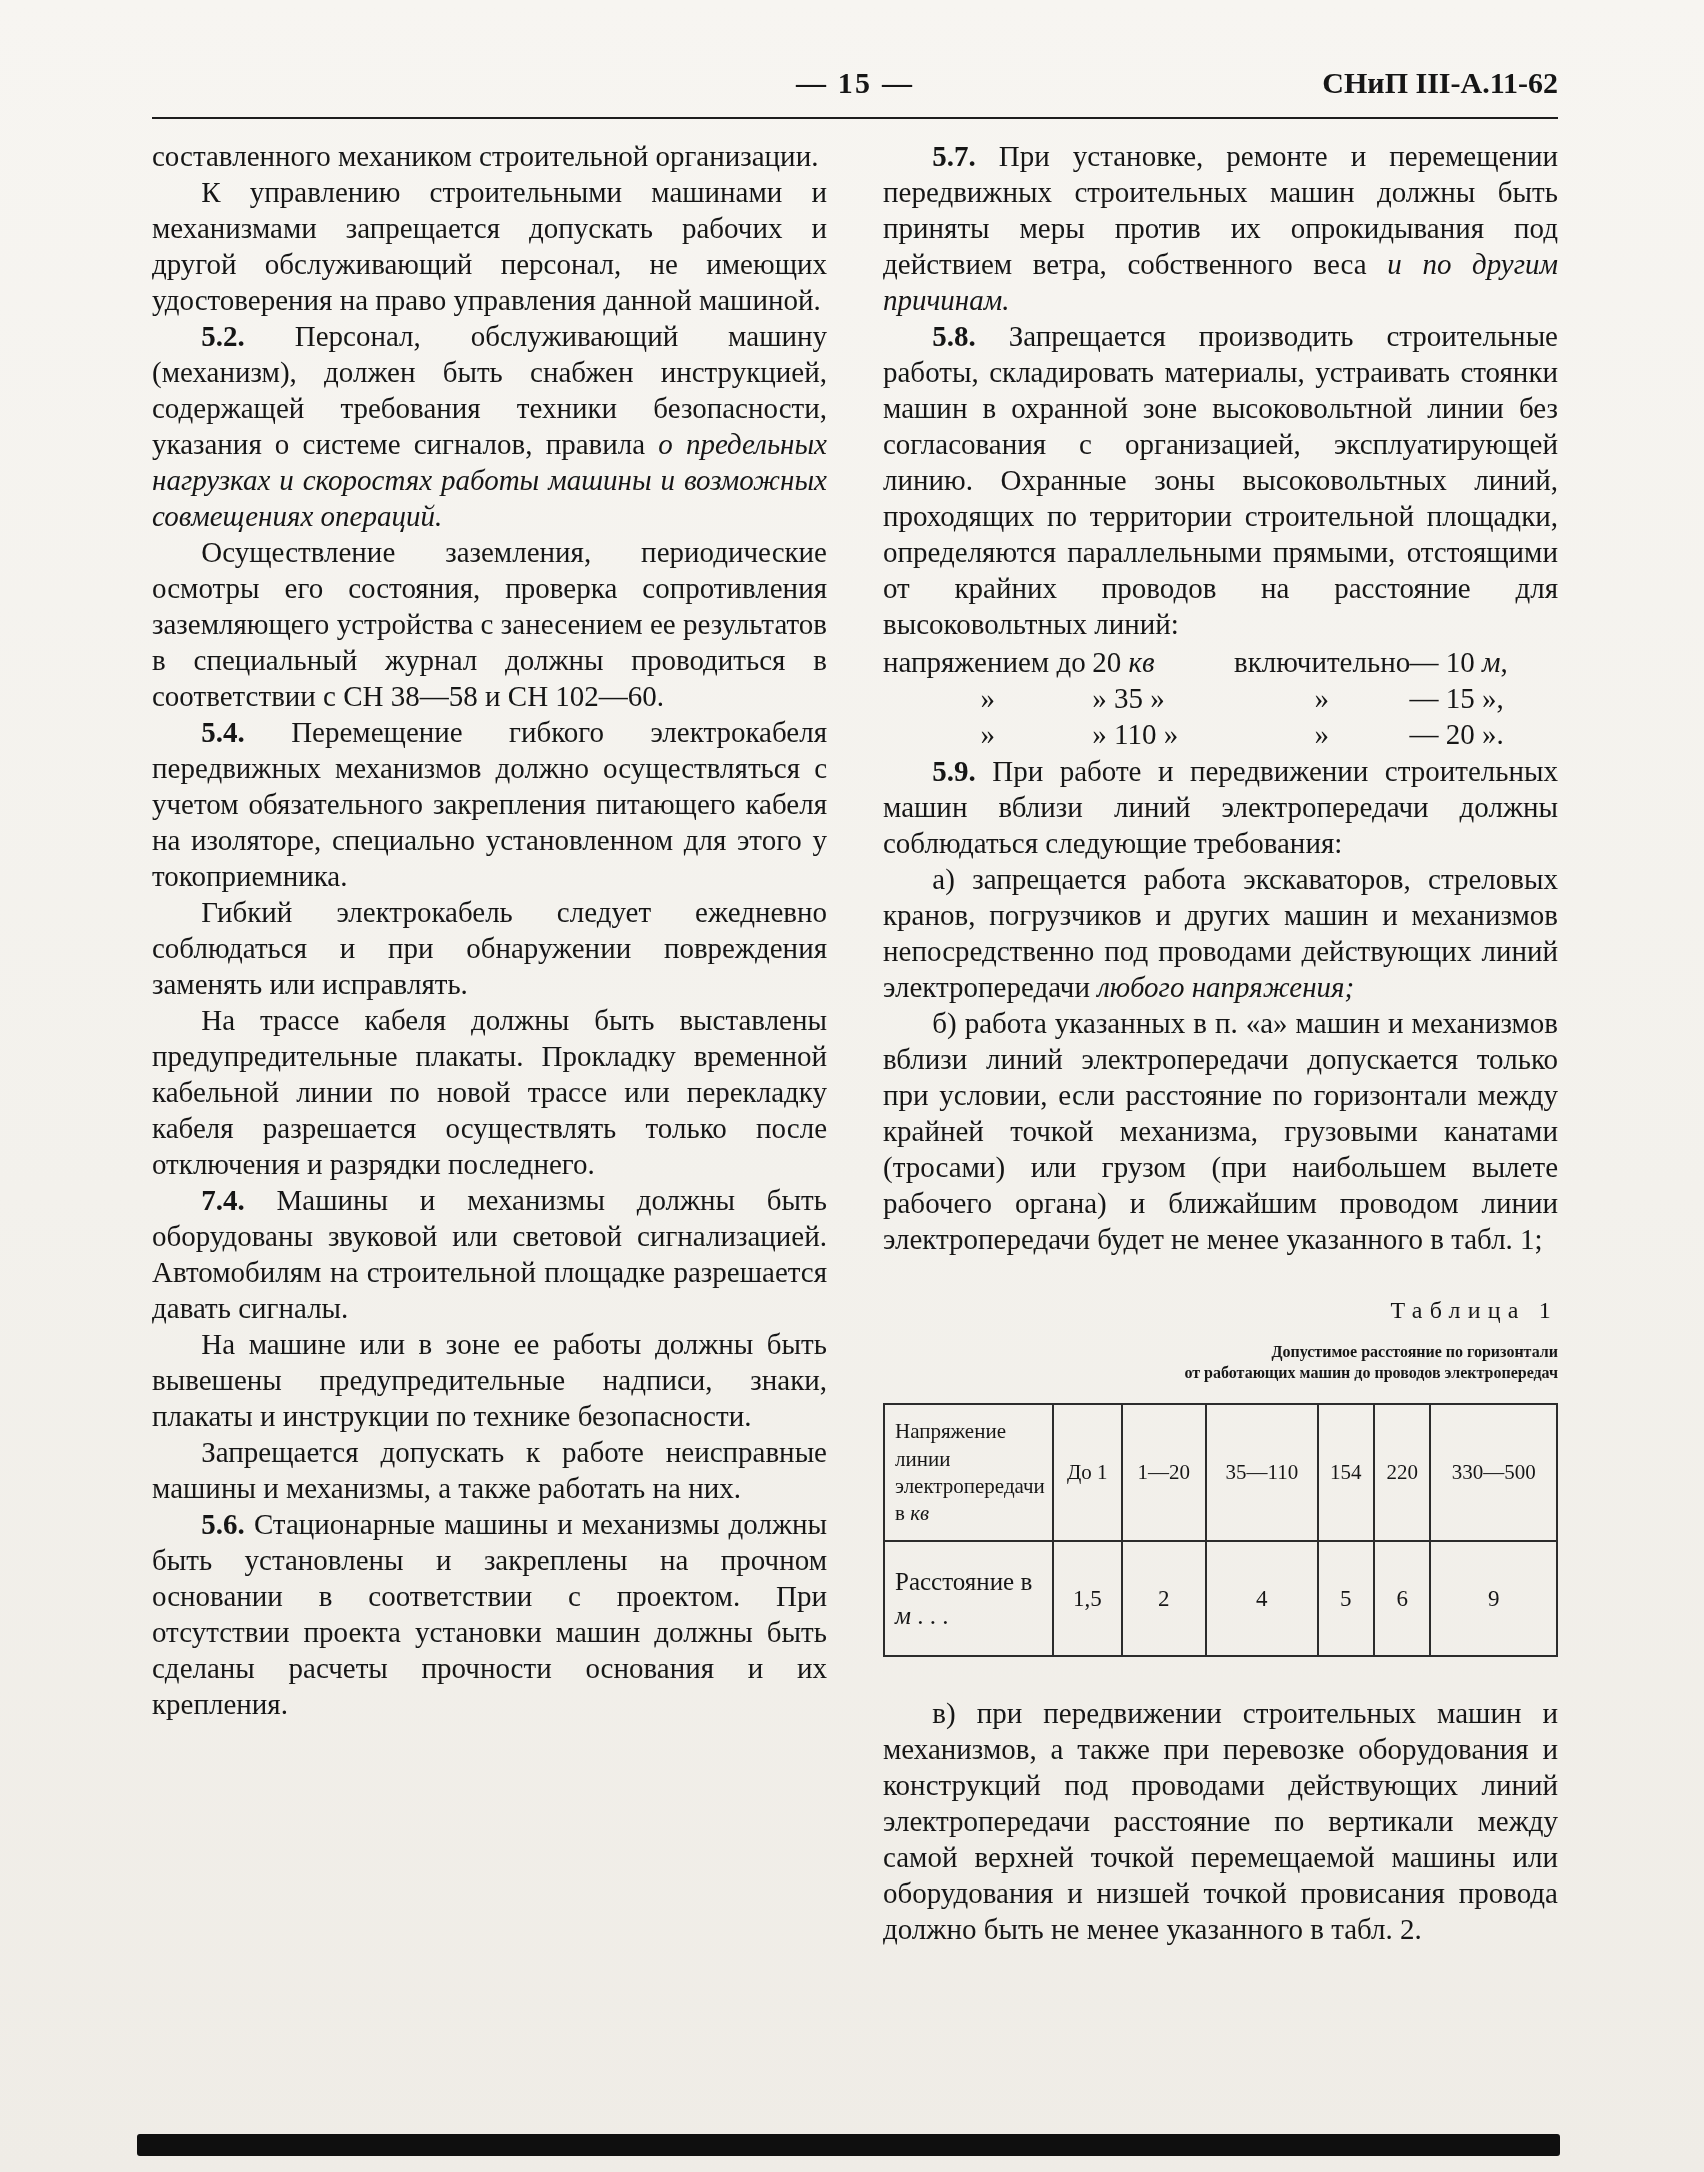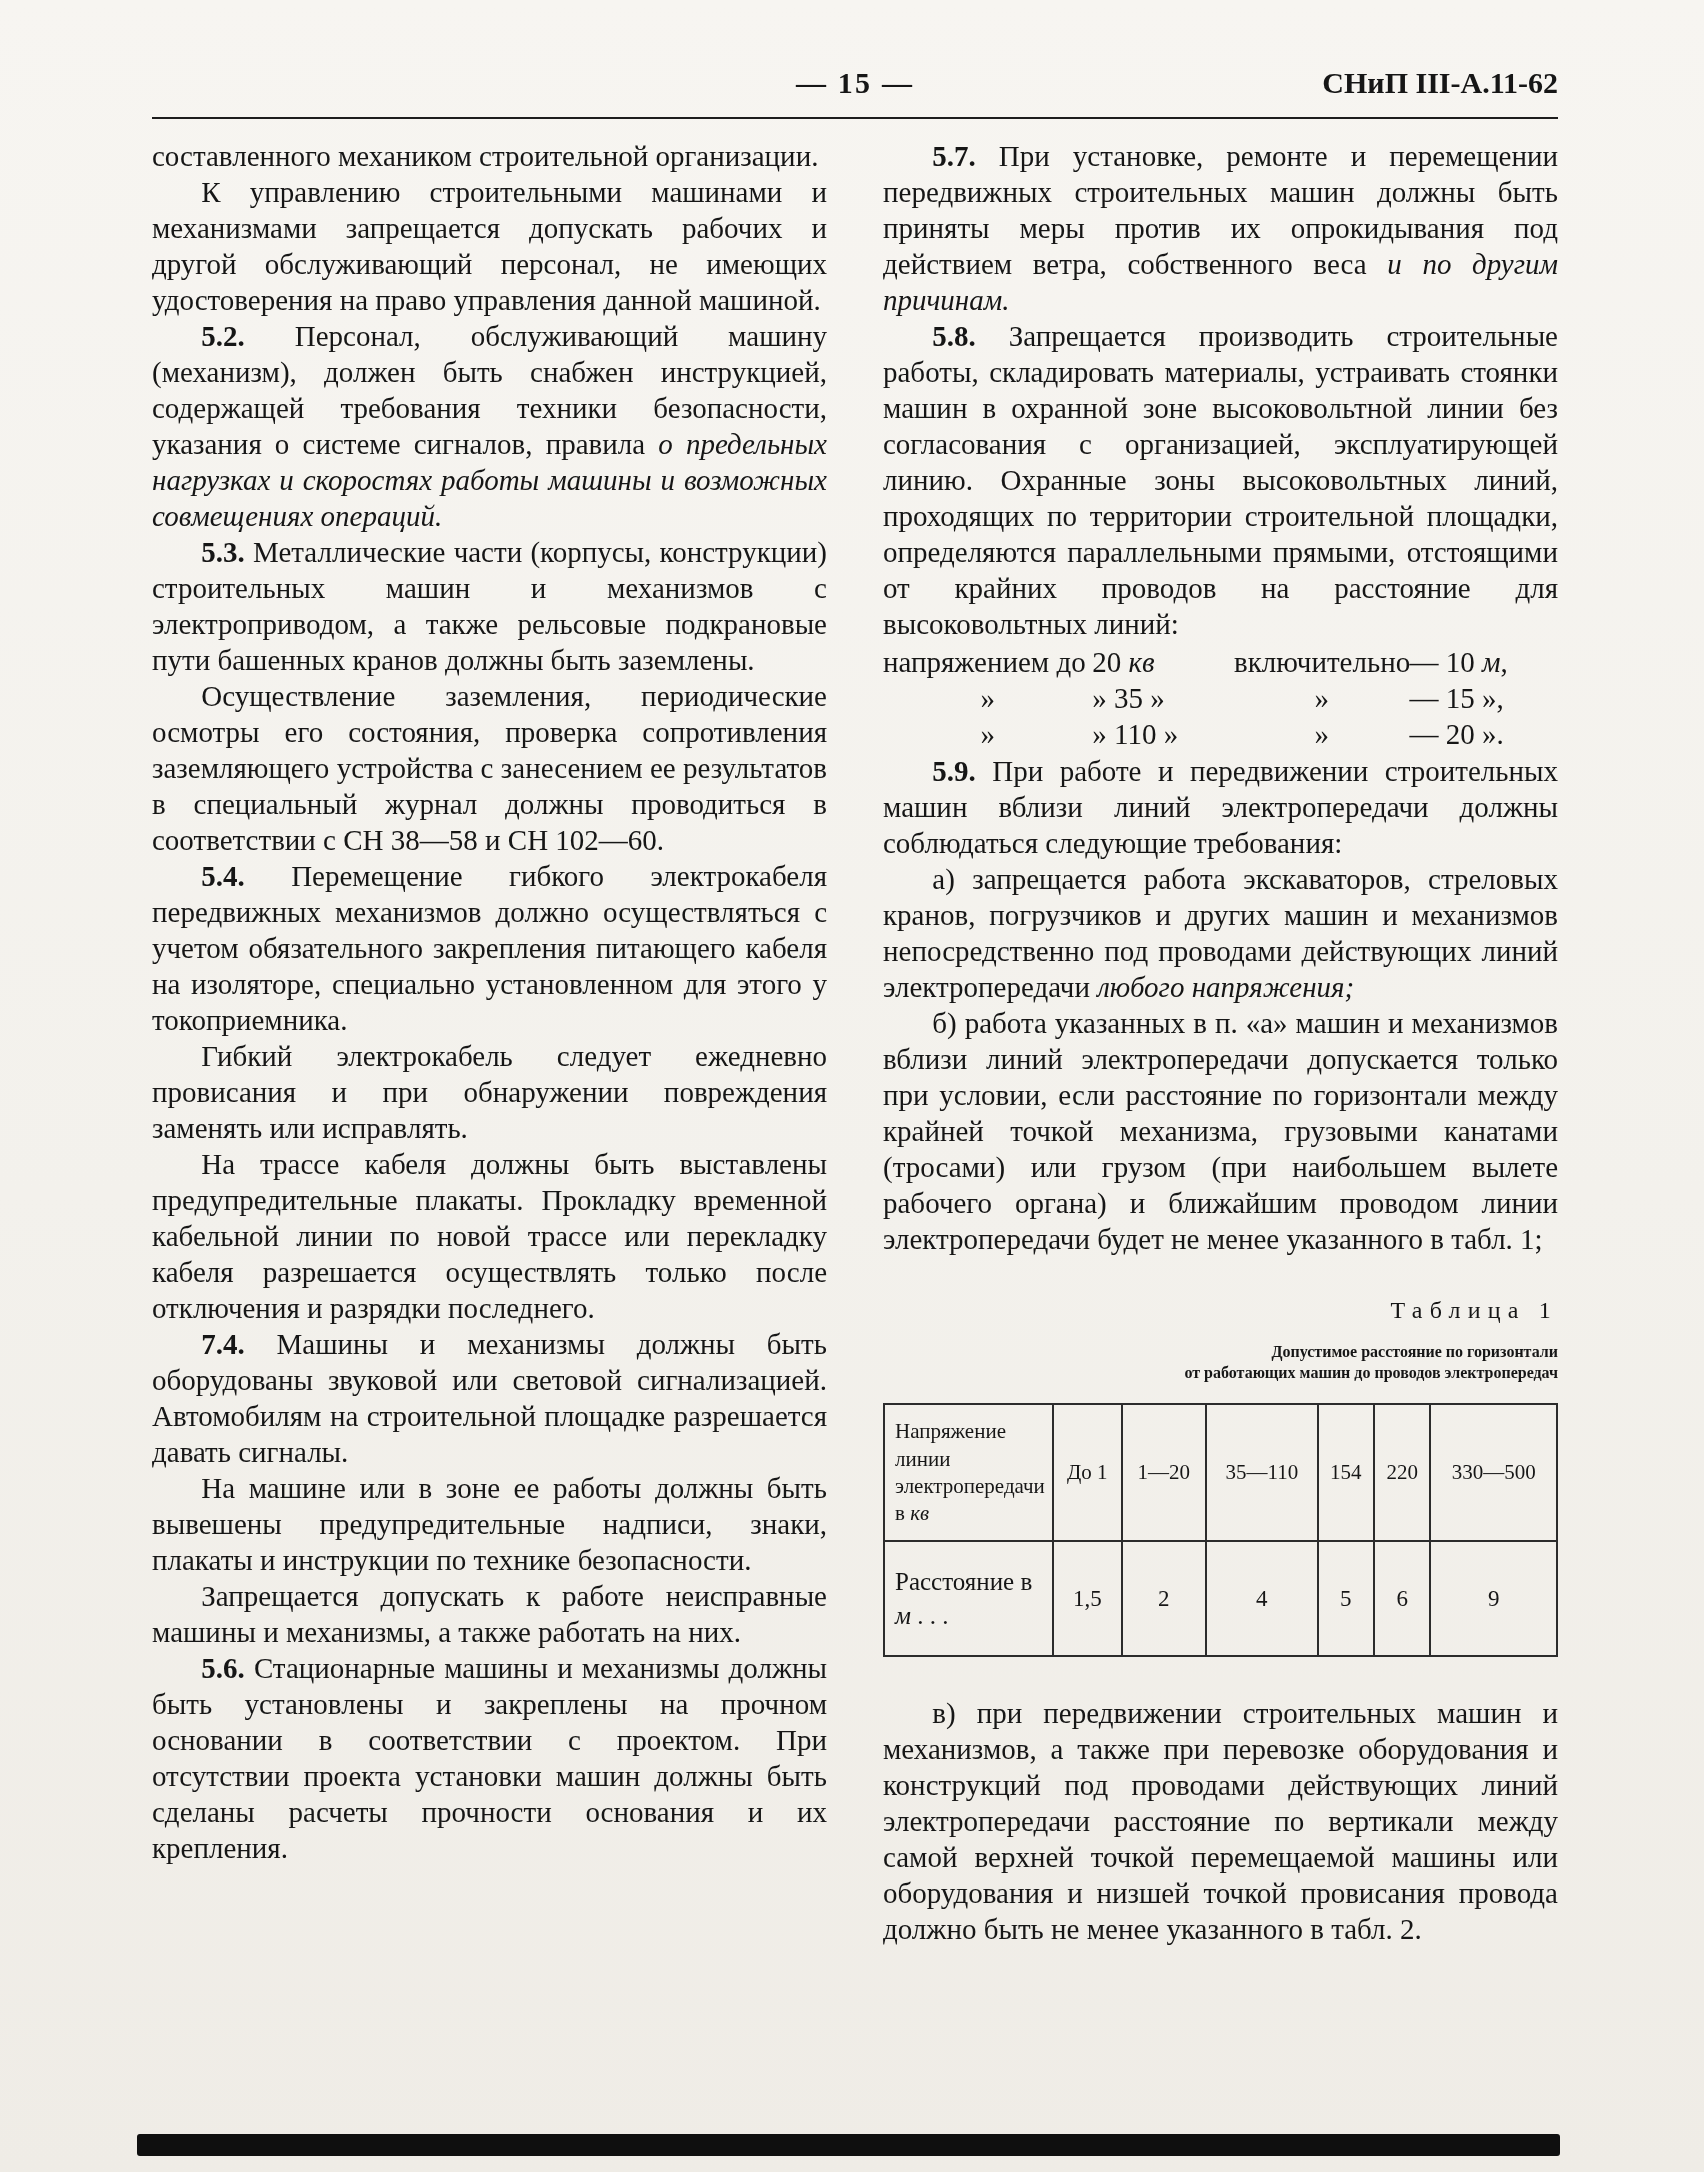--- a/index.html
+++ b/index.html
@@ -63,7 +63,6 @@
         <p class="para"><span>составленного механиком строительной организации.</span></p>
         <p class="para indent"><span>К управлению строительными машинами и механизмами запрещается допускать рабочих и другой обслуживающий персонал, не имеющих удостоверения на право управления данной машиной.</span></p>
         <p class="para indent"><span class="b">5.2.</span><span> Персонал, обслуживающий машину (механизм), должен быть снабжен инструкцией, содержащей требования техники безопасности, указания о системе сигналов, правила </span><span class="i">о предельных нагрузках и скоростях работы машины и возможных совмещениях операций.</span></p>
-        <p class="para indent"><span class="b">5.3.</span><span> Металлические части (корпусы, конструкции) строительных машин и механизмов с электроприводом, а также рельсовые подкрановые пути башенных кранов должны быть заземлены.</span></p>
         <p class="para indent"><span>Осуществление заземления, периодические осмотры его состояния, проверка сопротивления заземляющего устройства с занесением ее результатов в специальный журнал должны проводиться в соответствии с СН 38—58 и СН 102—60.</span></p>
         <p class="para indent"><span class="b">5.4.</span><span> Перемещение гибкого электрокабеля передвижных механизмов должно осуществляться с учетом обязательного закрепления питающего кабеля на изоляторе, специально установленном для этого у токоприемника.</span></p>
         <p class="para indent"><span>Гибкий электрокабель следует ежедневно провисания и при обнаружении повреждения заменять или исправлять.</span></p>

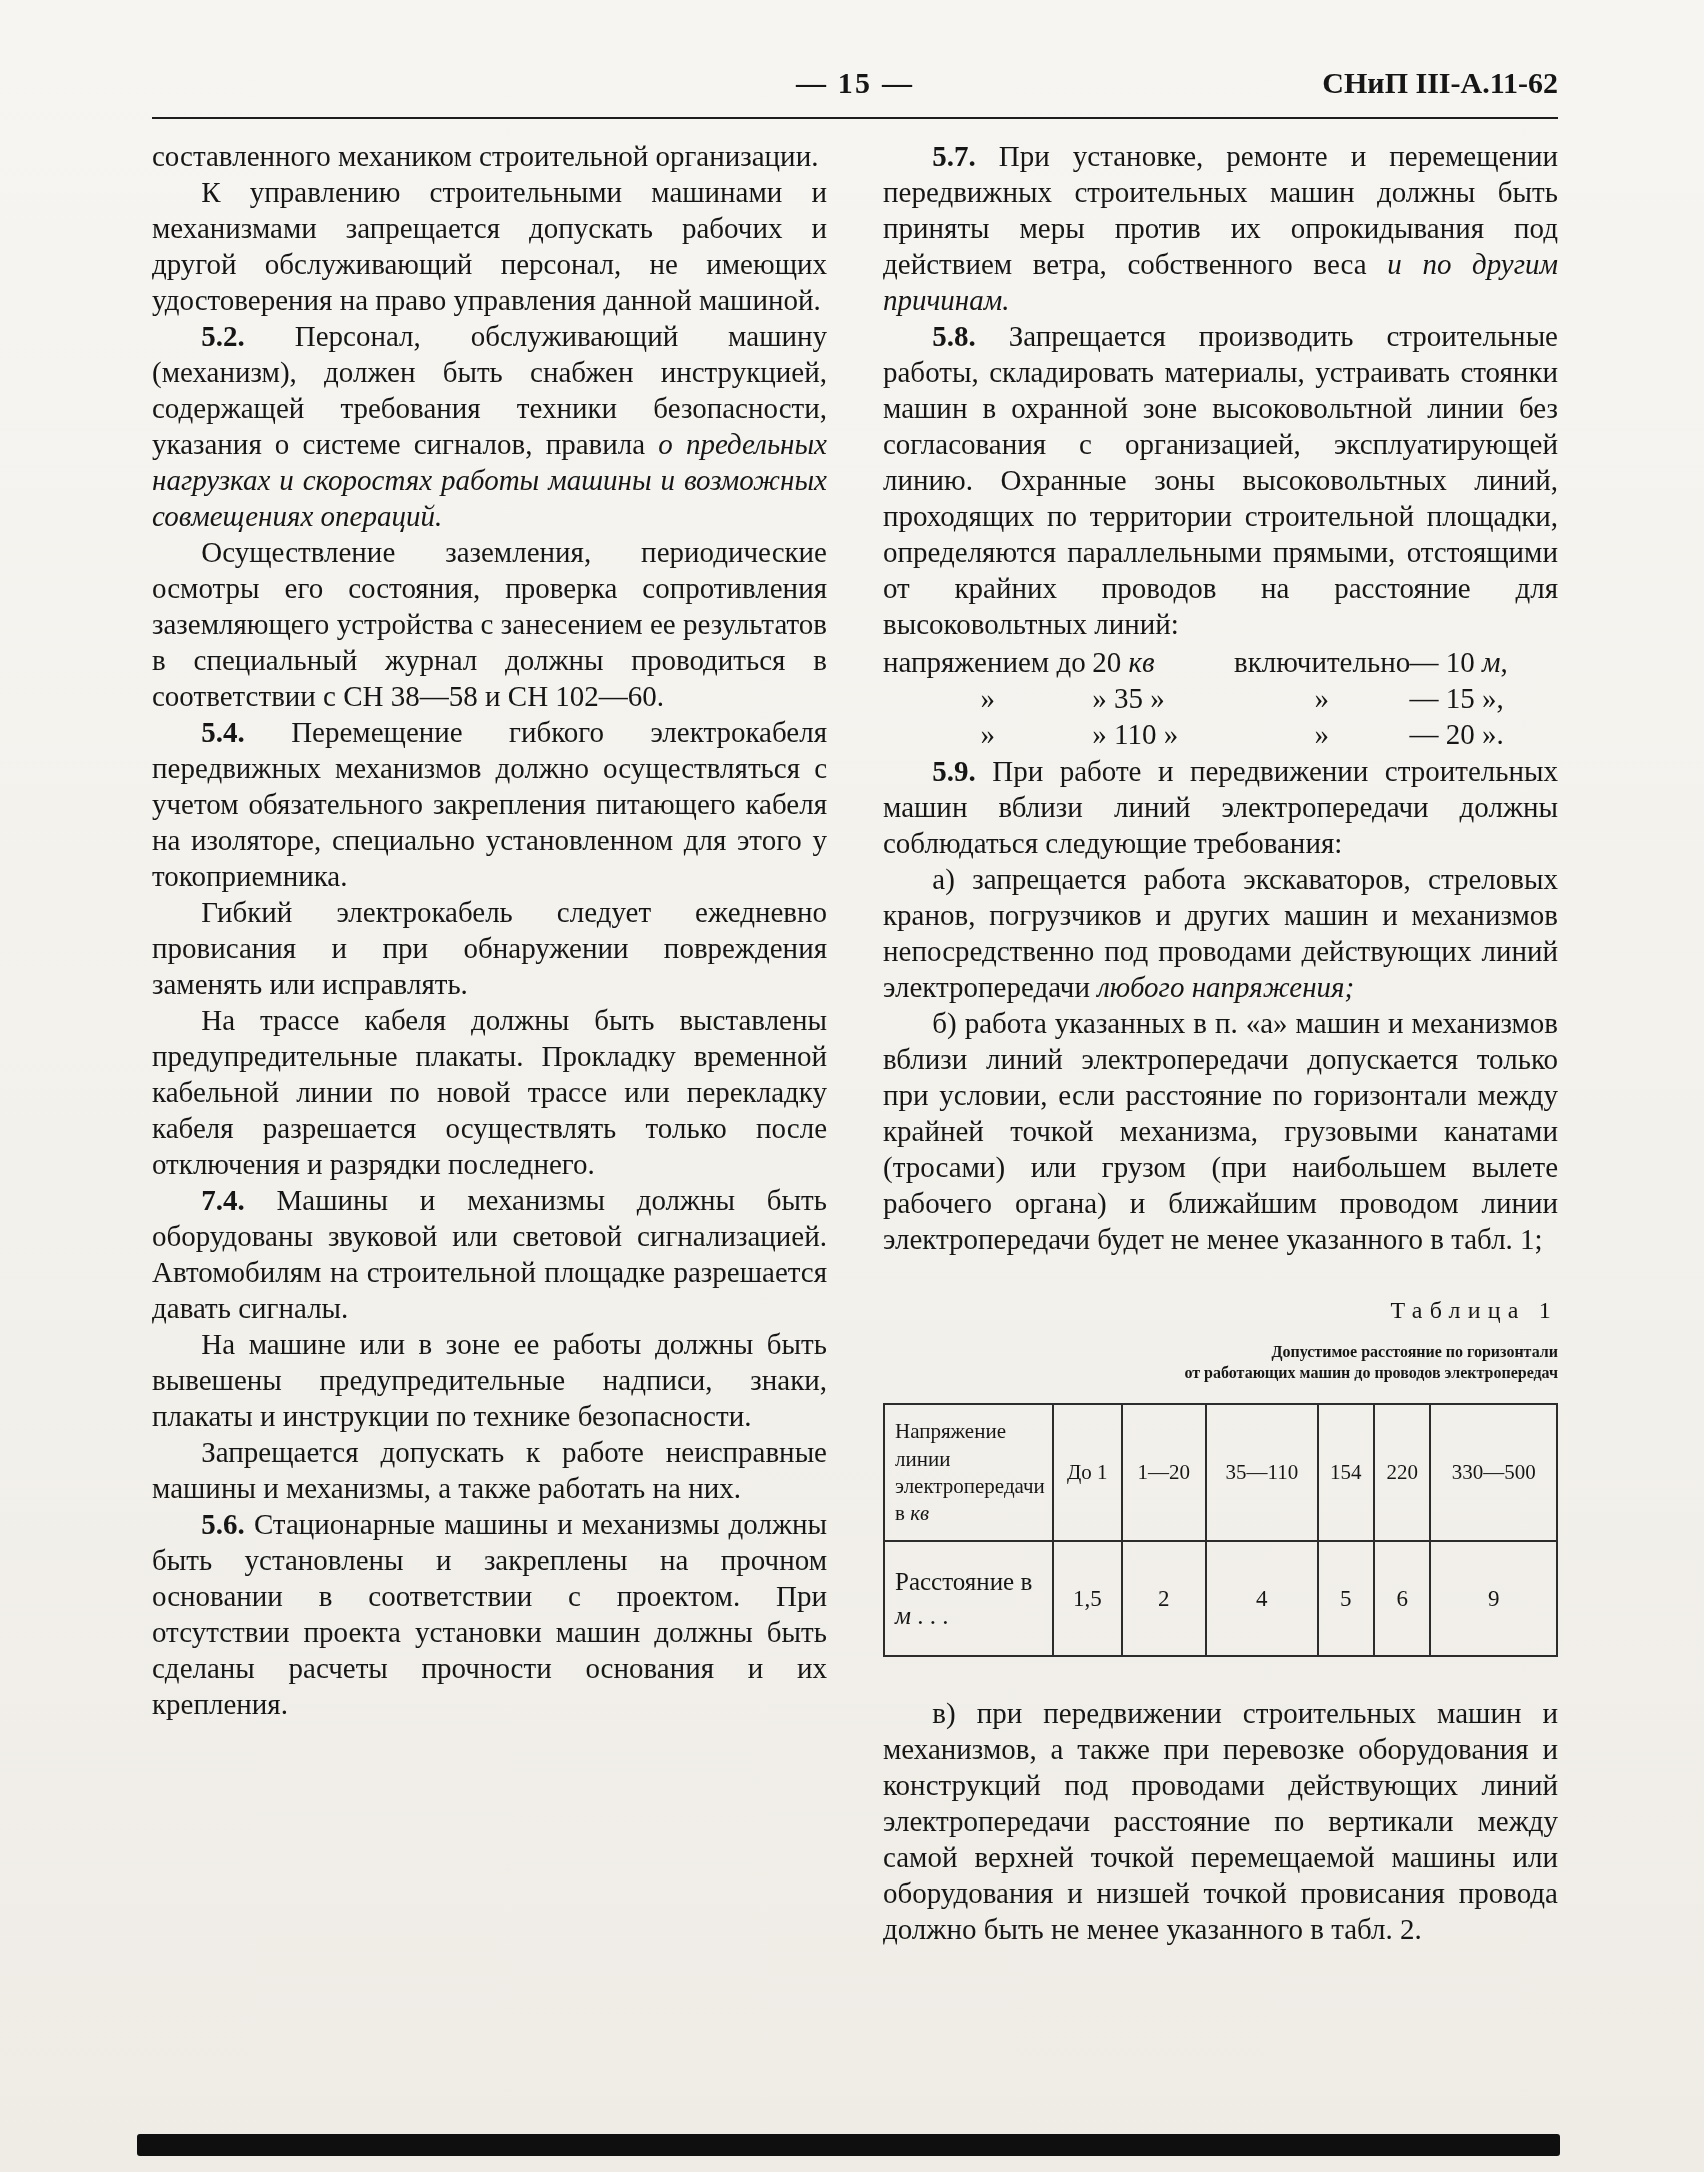--- a/index.html
+++ b/index.html
@@ -65,7 +65,7 @@
         <p class="para indent"><span class="b">5.2.</span><span> Персонал, обслуживающий машину (механизм), должен быть снабжен инструкцией, содержащей требования техники безопасности, указания о системе сигналов, правила </span><span class="i">о предельных нагрузках и скоростях работы машины и возможных совмещениях операций.</span></p>
         <p class="para indent"><span>Осуществление заземления, периодические осмотры его состояния, проверка сопротивления заземляющего устройства с занесением ее результатов в специальный журнал должны проводиться в соответствии с СН 38—58 и СН 102—60.</span></p>
         <p class="para indent"><span class="b">5.4.</span><span> Перемещение гибкого электрокабеля передвижных механизмов должно осуществляться с учетом обязательного закрепления питающего кабеля на изоляторе, специально установленном для этого у токоприемника.</span></p>
-        <p class="para indent"><span>Гибкий электрокабель следует ежедневно провисания и при обнаружении повреждения заменять или исправлять.</span></p>
+        <p class="para indent"><span>Гибкий электрокабель следует ежедневно соблюдаться и при обнаружении повреждения заменять или исправлять.</span></p>
         <p class="para indent"><span>На трассе кабеля должны быть выставлены предупредительные плакаты. Прокладку временной кабельной линии по новой трассе или перекладку кабеля разрешается осуществлять только после отключения и разрядки последнего.</span></p>
         <p class="para indent"><span class="b">7.4.</span><span> Машины и механизмы должны быть оборудованы звуковой или световой сигнализацией. Автомобилям на строительной площадке разрешается давать сигналы.</span></p>
         <p class="para indent"><span>На машине или в зоне ее работы должны быть вывешены предупредительные надписи, знаки, плакаты и инструкции по технике безопасности.</span></p>

